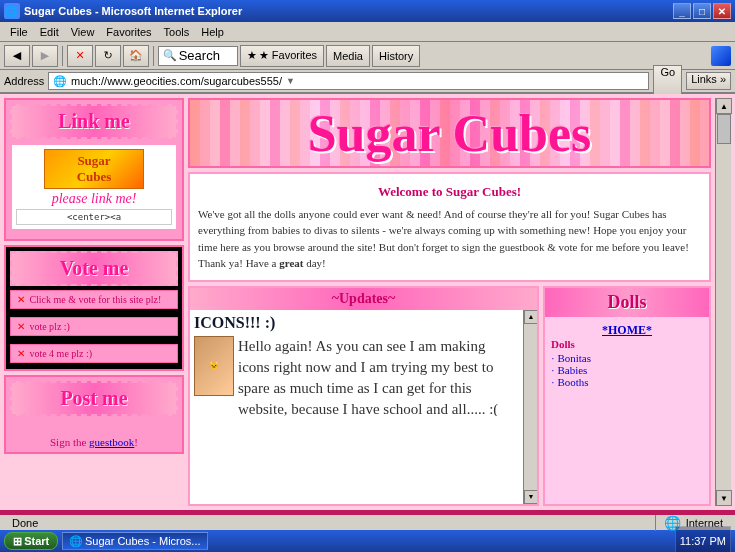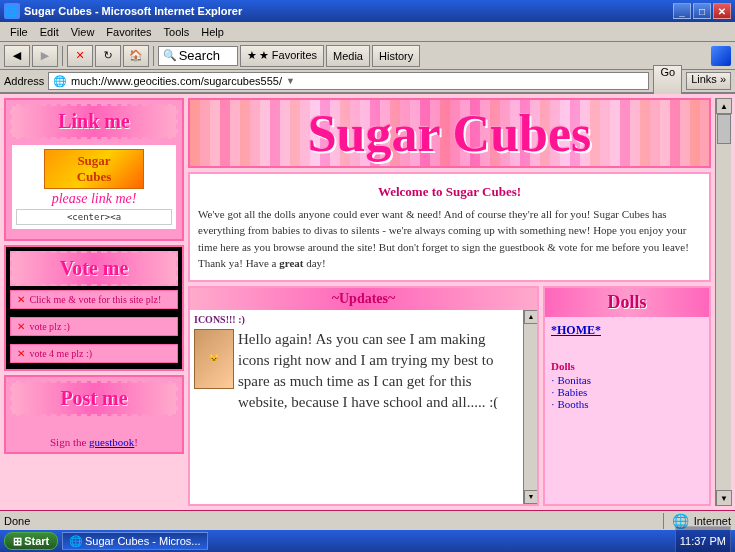--- a/index.html
+++ b/index.html
@@ -415,7 +415,7 @@
       gap: 6px;
       overflow: hidden;
     }
-    .icons-title { font-size: 10px; font-weight: bold; color: #701a75; margin-bottom: 4px; }
+    .icons-title { font-size: 16px; font-weight: bold; color: #0f172a; margin-bottom: 4px; }
     .update-img {
       width: 40px; height: 60px;
       background: linear-gradient(135deg, #cc9966, #ffcc99);

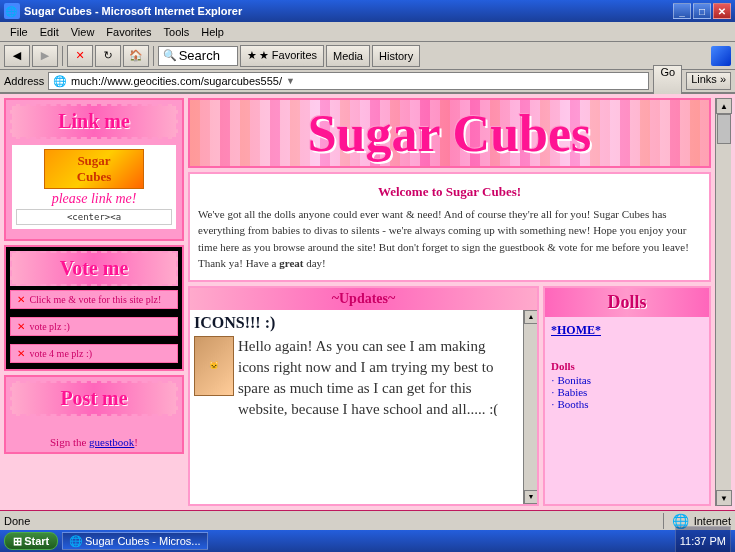--- a/index.html
+++ b/index.html
@@ -450,9 +450,10 @@
       font-size: 11px;
     }
     .dolls-home {
+      text-align: center;
       font-weight: bold;
       font-size: 12px;
-      margin-bottom: 22px;
+      margin-bottom: 0;
       color: #0000cc;
       text-decoration: none;
     }

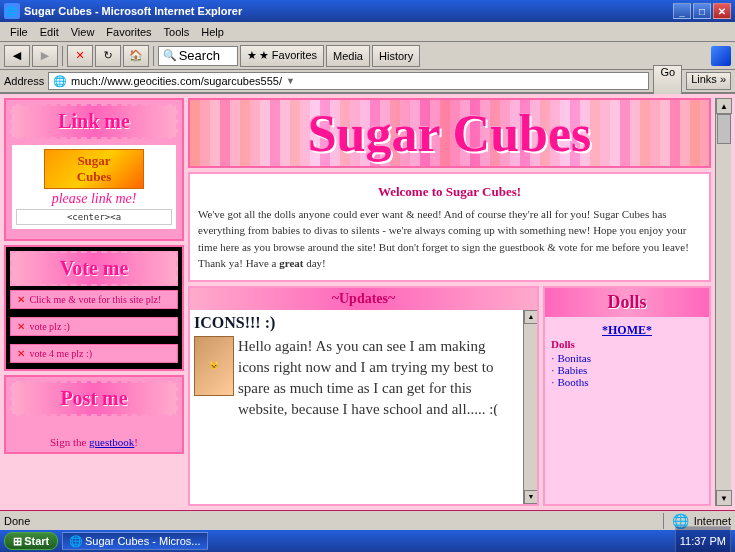--- a/index.html
+++ b/index.html
@@ -161,10 +161,10 @@
     .status-bar {
       height: 20px;
       background: #d4d0c8;
-      border-top: 1px solid #be185d;
+      border-top: 5px solid #be185d;
       display: flex;
       align-items: center;
-      padding: 0 4px;
+      padding: 0 12px;
       font-family: 'Tahoma', sans-serif;
       font-size: 11px;
     }

